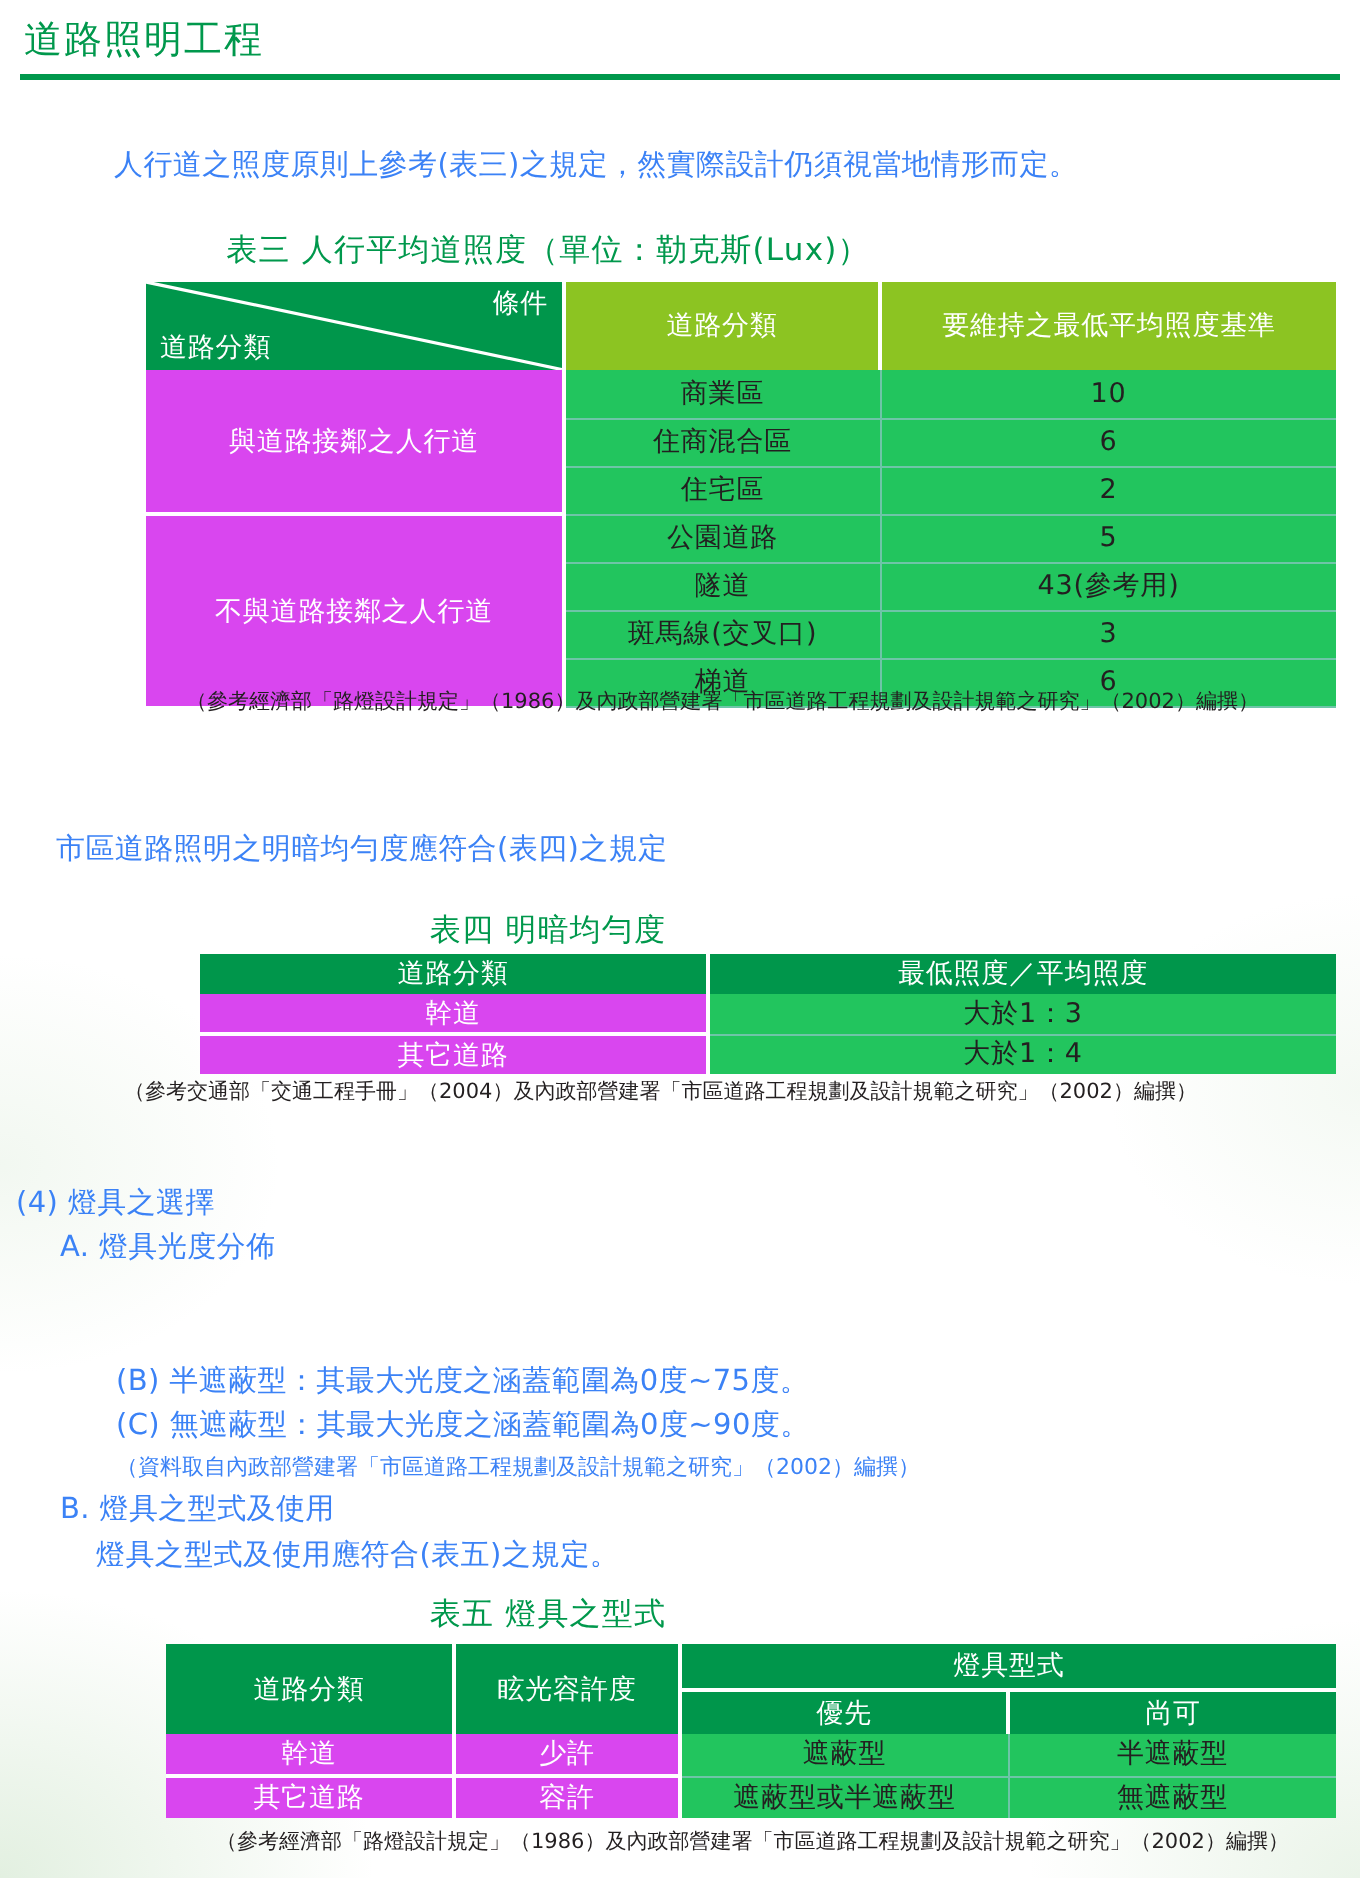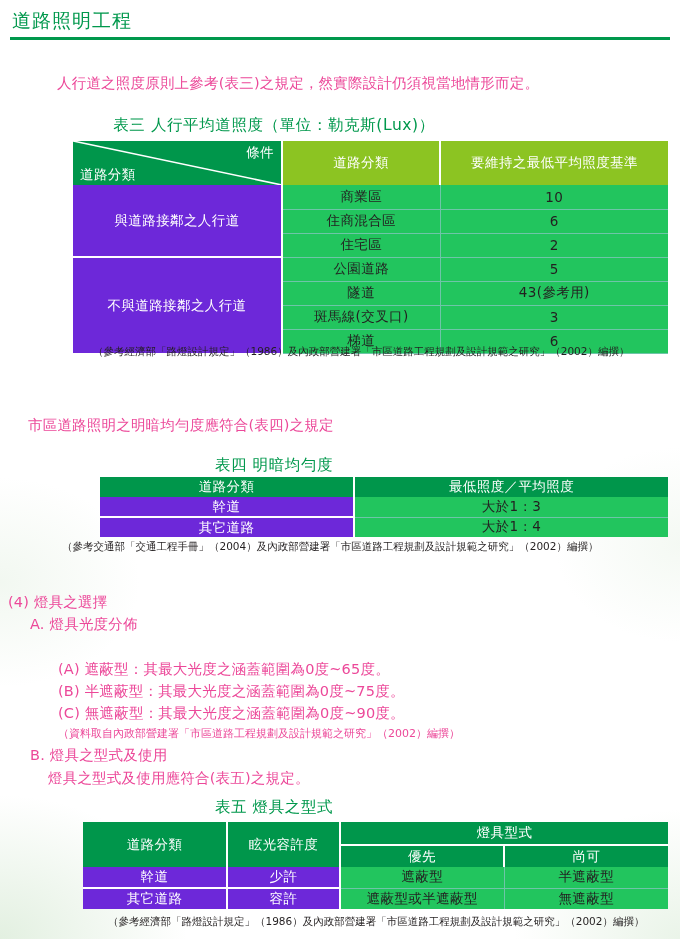--- a/index.html
+++ b/index.html
@@ -61,7 +61,7 @@
     position: absolute;
     font-size: 14.5px;
     line-height: 20px;
-    color: #ec4899;
+    color: #3b82f6;
     white-space: nowrap;
     letter-spacing: 0.2px;
   }

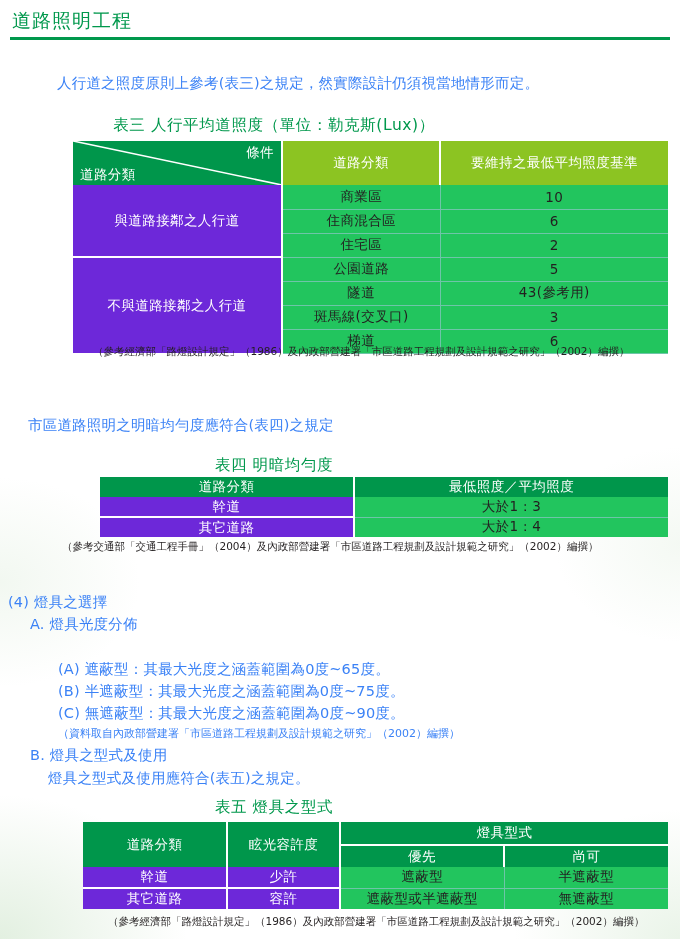--- a/index.html
+++ b/index.html
@@ -113,7 +113,7 @@
   }
   .hd-lite.last { border-right: none; }
   .cat-lite {
-    background: #6d28d9;
+    background: #d946ef;
     color: #ffffff;
     border-right: 2px solid #ffffff;
     border-bottom: 2px solid #ffffff;

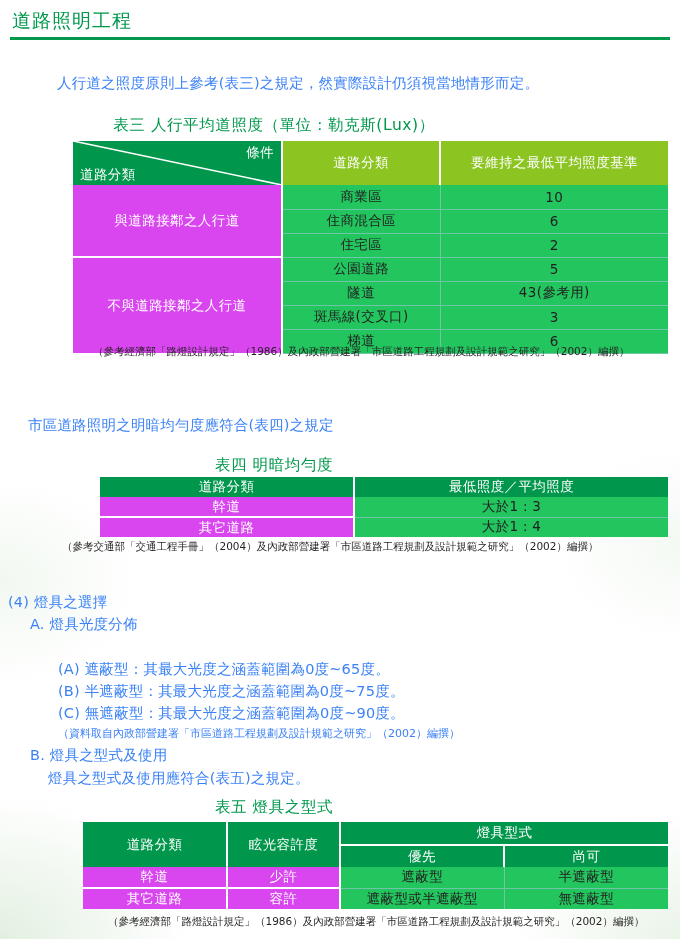--- a/index.html
+++ b/index.html
@@ -261,7 +261,6 @@
 
   <div class="para" style="left:8px; top:592px;">(4) 燈具之選擇</div>
   <div class="para" style="left:30px; top:614px;">A. 燈具光度分佈</div>
-  <div class="para" style="left:58px; top:659px;">(A) 遮蔽型：其最大光度之涵蓋範圍為0度~65度。</div>
   <div class="para" style="left:58px; top:681px;">(B) 半遮蔽型：其最大光度之涵蓋範圍為0度~75度。</div>
   <div class="para" style="left:58px; top:703px;">(C) 無遮蔽型：其最大光度之涵蓋範圍為0度~90度。</div>
   <div class="para sm" style="left:58px; top:726px;">（資料取自內政部營建署「市區道路工程規劃及設計規範之研究」（2002）編撰）</div>

